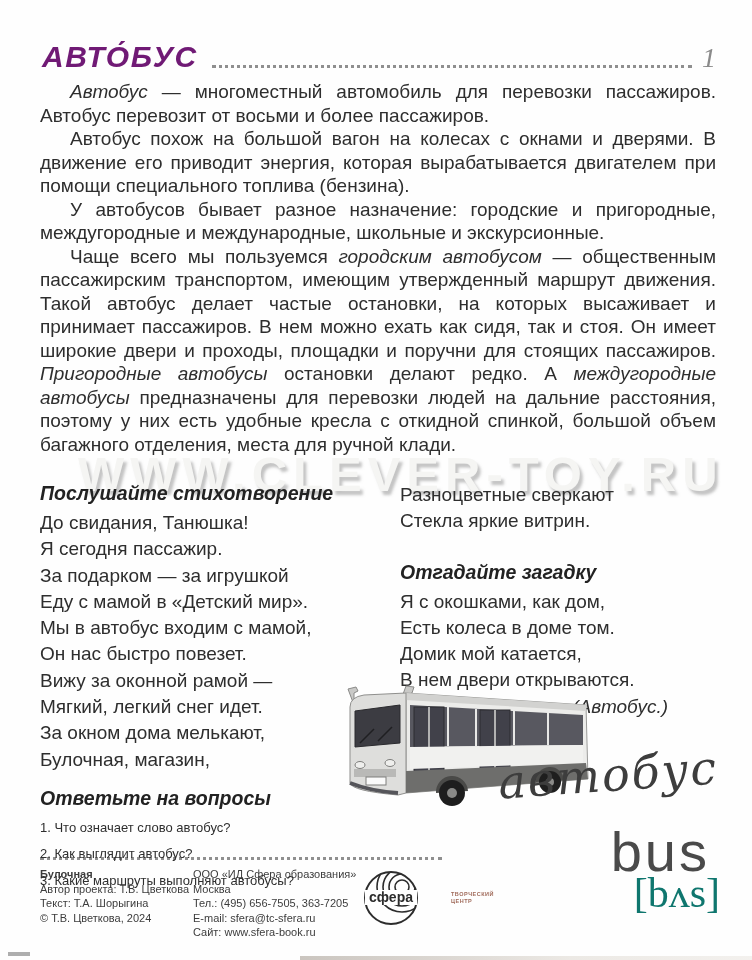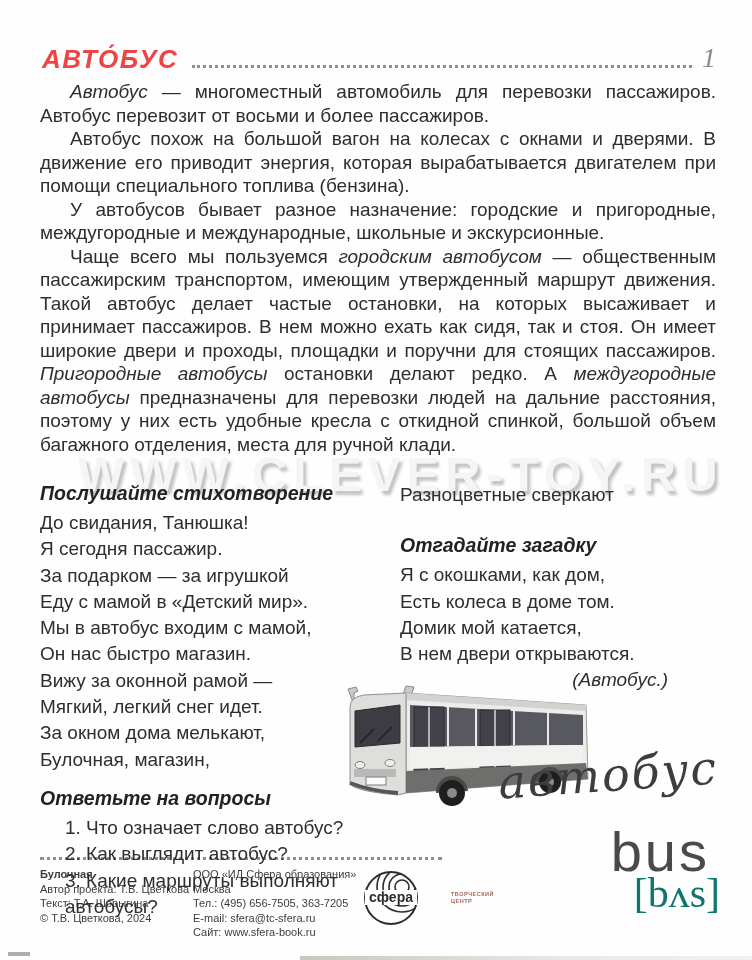--- a/index.html
+++ b/index.html
@@ -12,7 +12,7 @@
 
   
   .title-row{position:absolute;left:42px;right:36px;top:34px;display:flex;align-items:flex-end;height:38px;}
-  .title{font-size:26px;font-weight:bold;font-style:italic;color:#ef4444;letter-spacing:1.5px;line-height:1;}
+  .title{font-size:30px;font-weight:bold;font-style:italic;color:#701a75;letter-spacing:1.5px;line-height:1;}
   .leader{flex:1;border-bottom:3px dotted #8f8f8f;margin:0 10px 4px 14px;height:1px;}
   .page-num{font-size:28px;font-style:italic;color:#8a8a8a;font-family:"Liberation Serif",serif;line-height:1;padding-bottom:0px;}
 

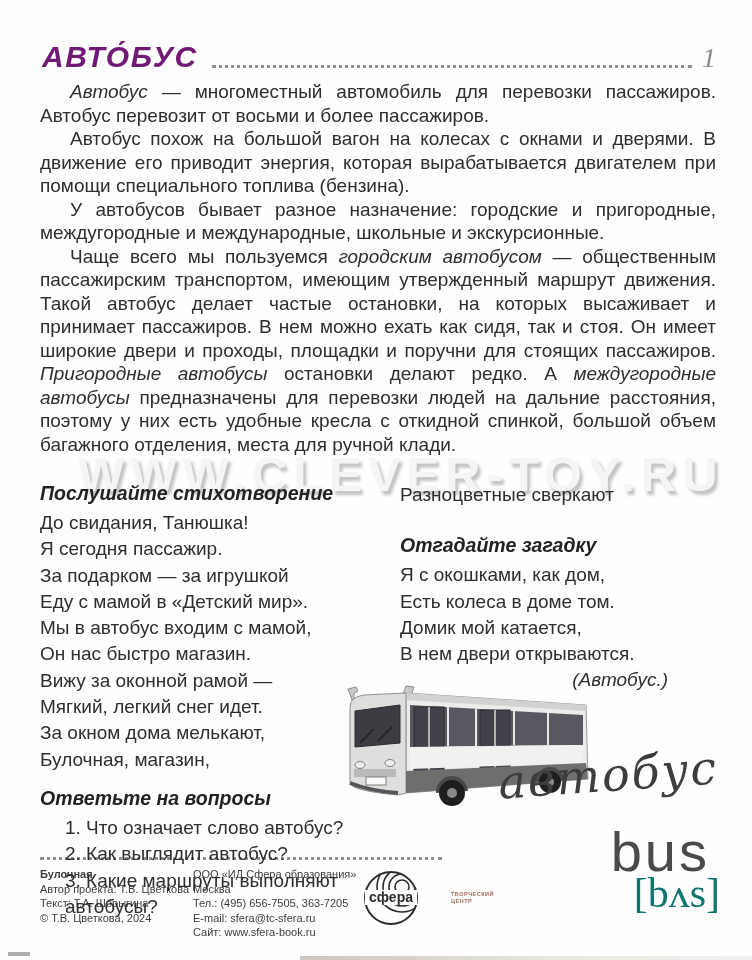--- a/index.html
+++ b/index.html
@@ -118,6 +118,7 @@
   <div class="col-right">
     <div class="verse">
       <div>Разноцветные сверкают</div>
+      <div>Стекла яркие витрин.</div>
     </div>
     <div class="gap"></div>
     <p class="sec-heading">Отгадайте загадку</p>

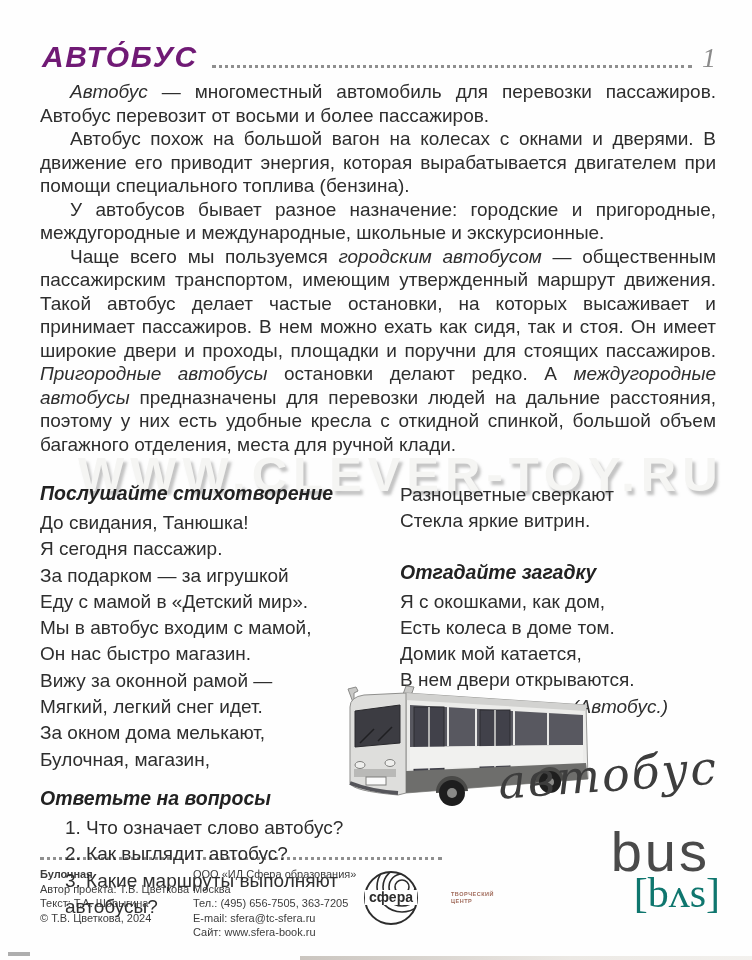--- a/index.html
+++ b/index.html
@@ -100,7 +100,7 @@
       <div>За подарком — за игрушкой</div>
       <div>Еду с мамой в «Детский мир».</div>
       <div>Мы в автобус входим с мамой,</div>
-      <div>Он нас быстро магазин.</div>
+      <div>Он нас быстро повезет.</div>
       <div>Вижу за оконной рамой —</div>
       <div>Мягкий, легкий снег идет.</div>
       <div>За окном дома мелькают,</div>

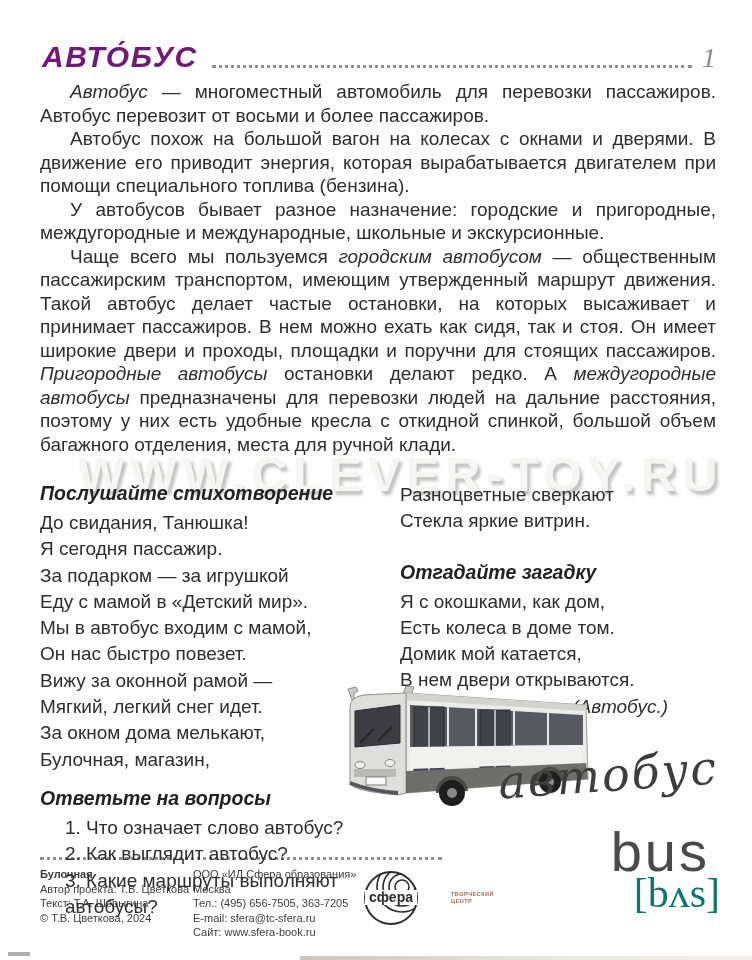--- a/index.html
+++ b/index.html
@@ -36,7 +36,7 @@
   .gap{height:26px;}
   .gap-sm{height:14px;}
   .riddle-answer{font-size:19px;font-style:italic;line-height:26px;text-align:right;padding-right:62px;}
-  .questions div{font-size:19px;line-height:26.3px;margin-left:25px;}
+  .questions div{font-size:13px;line-height:26.3px;}
 
   
   .bus-wrap{position:absolute;left:340px;top:683px;width:260px;height:126px;z-index:2;}

